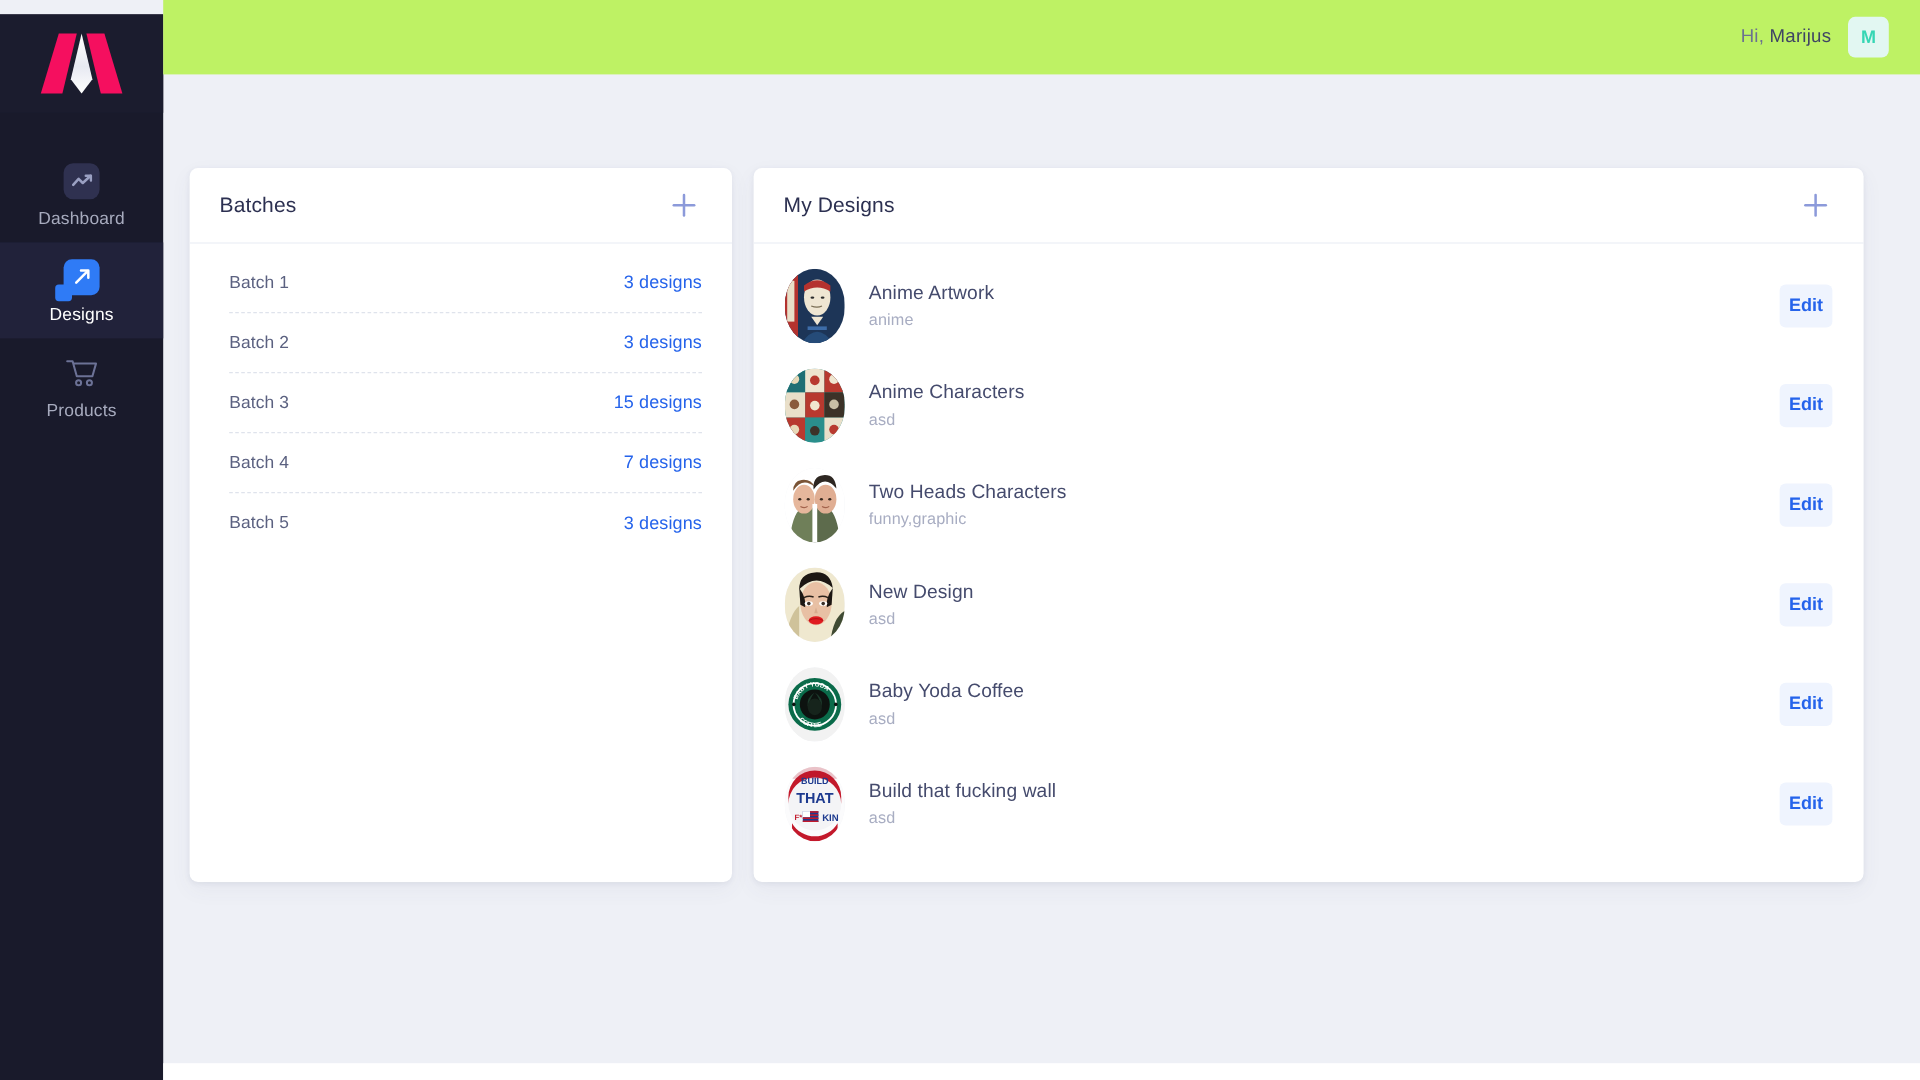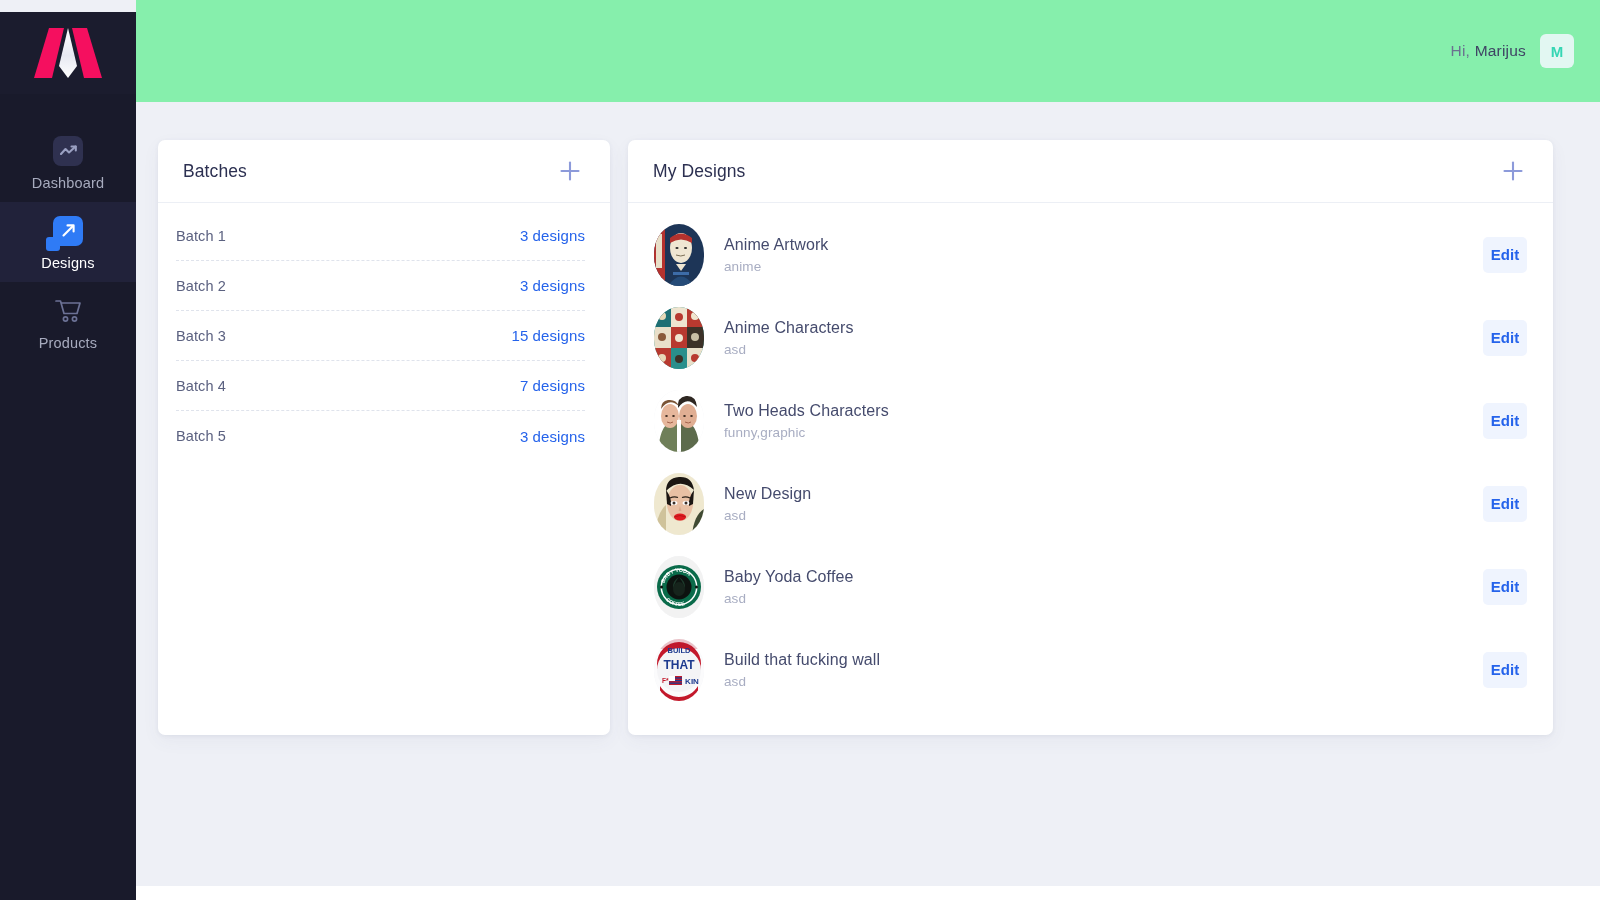--- a/index.html
+++ b/index.html
@@ -53,8 +53,8 @@
 
   
   .topbar {
-    position: absolute; left: 136px; top: 0; width: 1464px; height: 102px;
-    background: #86efac;
+    position: absolute; left: 136px; top: 0; width: 1464px; height: 62px;
+    background: #bef264;
     display: flex; align-items: center; justify-content: flex-end;
   }
   .greet-wrap { display: flex; align-items: center; gap: 14px; margin-right: 26px; }

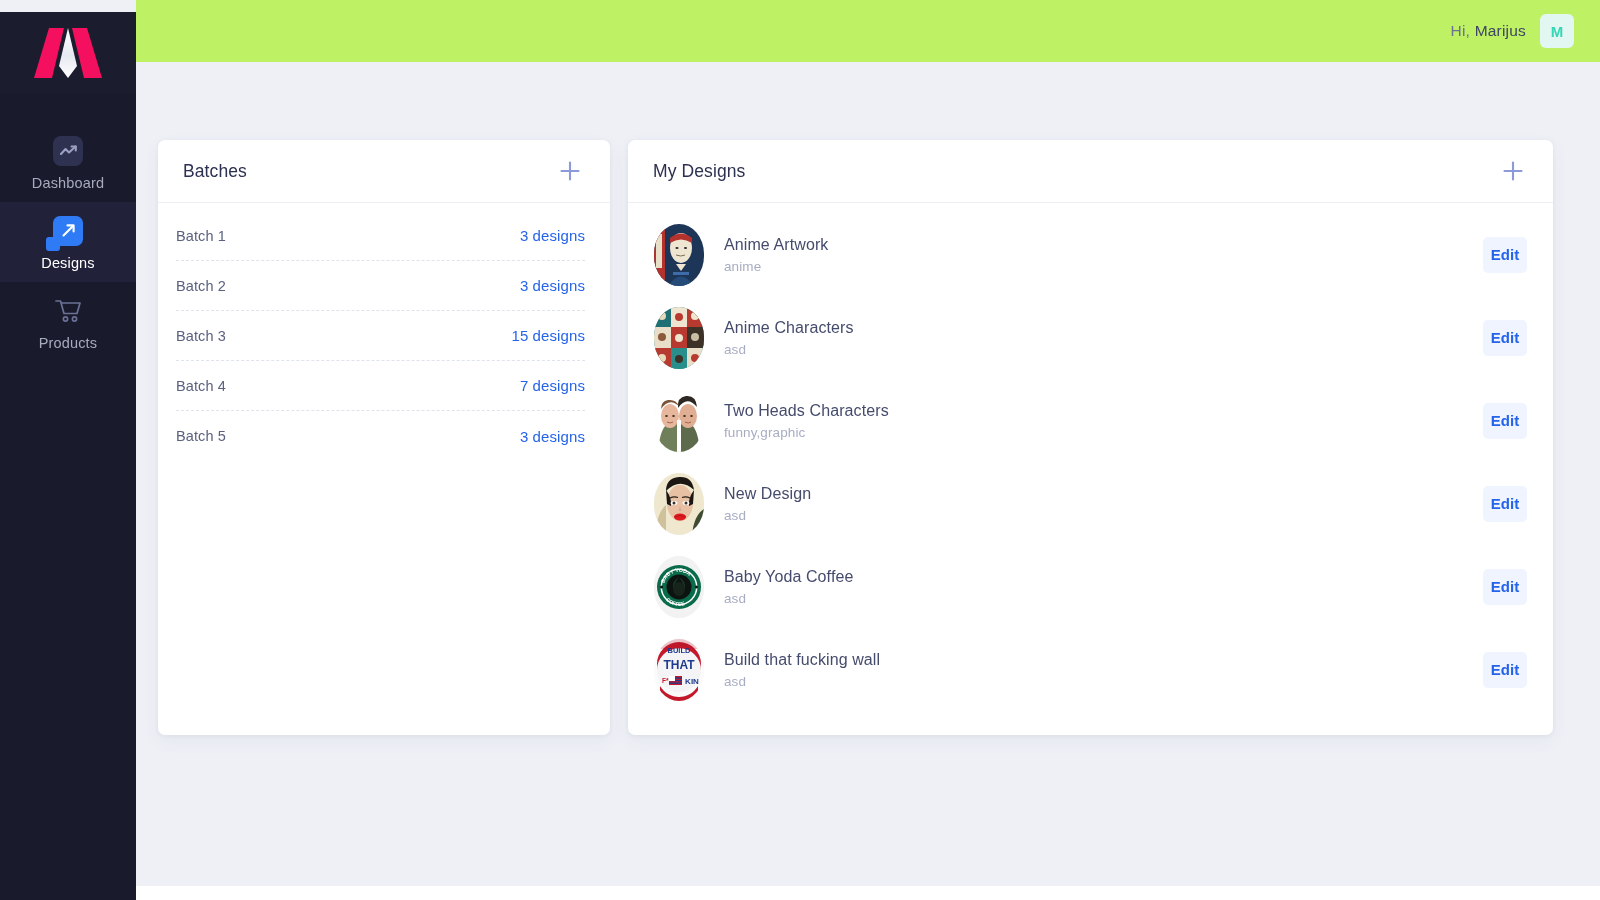--- a/index.html
+++ b/index.html
@@ -91,7 +91,7 @@
   .plus-btn svg { display: block; }
 
   
-  .batch-list { padding: 8px 25px 0 18px; }
+  .batch-list { padding: 8px 25px 0 33px; }
   .batch-row {
     height: 50px; display: flex; align-items: center; justify-content: space-between;
     border-bottom: 1px dashed #dfe3ec; cursor: pointer;

